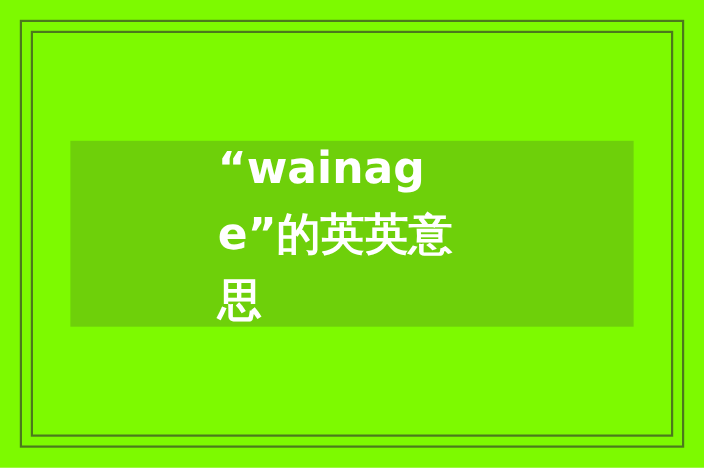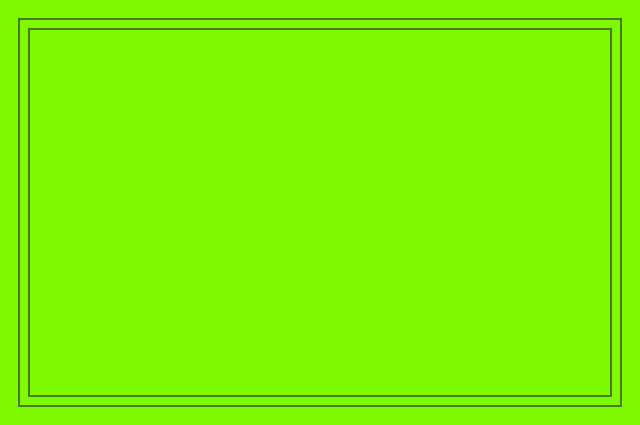--- a/index.html
+++ b/index.html
@@ -87,6 +87,9 @@
 
   <div class="frame-line frame-inner"></div>
 
+  <div id="title-panel">
+    <div id="title-text">“wainage”的英英意思</div>
+  </div>
 
 </div>
 

